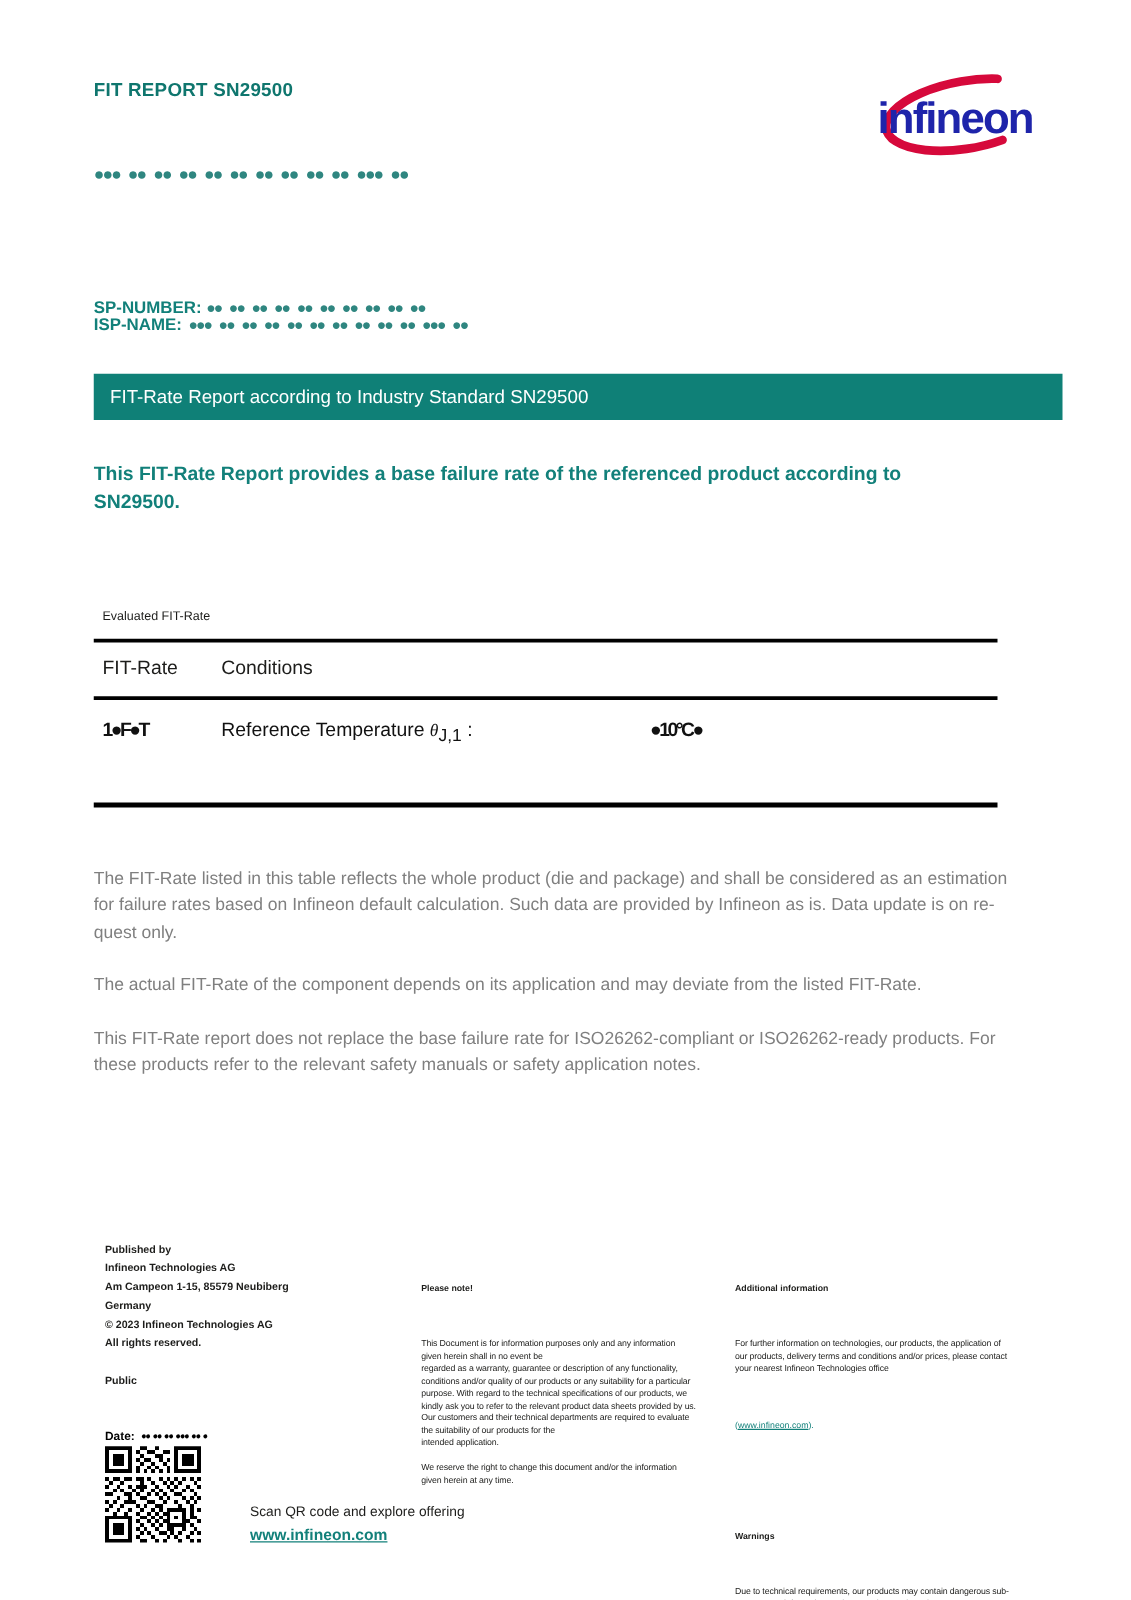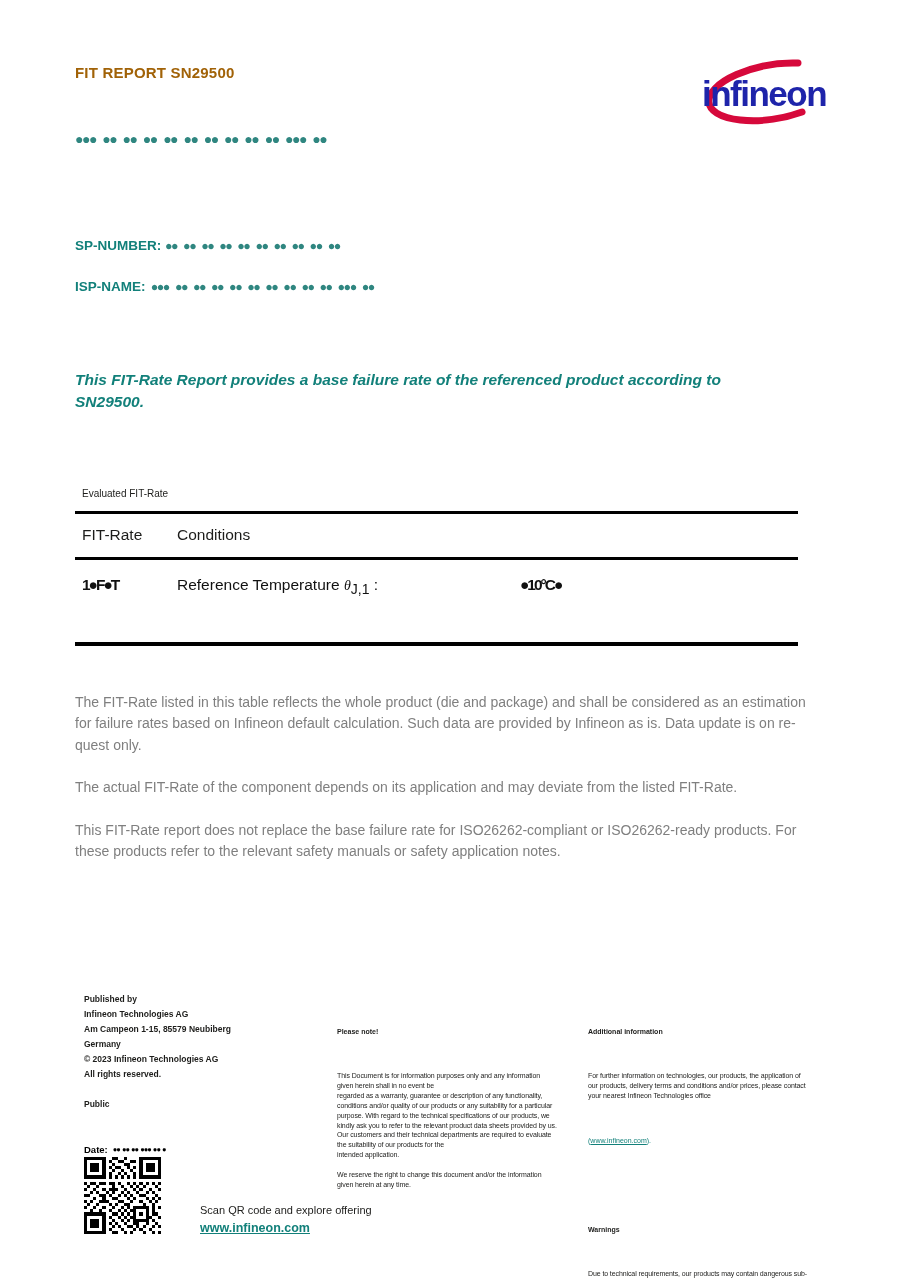--- a/index.html
+++ b/index.html
@@ -15,7 +15,7 @@
   .abs{position:absolute;}
 
   
-  .doc-title{left:75px;top:64px;font-size:15px;font-weight:bold;color:#a16207;letter-spacing:.2px;}
+  .doc-title{left:75px;top:64px;font-size:15px;font-weight:bold;color:#0f766e;letter-spacing:.2px;}
   .logo-box{left:674px;top:56px;width:154px;height:70px;}
   .redacted-teal{color:#2f8680;letter-spacing:-1.5px;word-spacing:4px;}
   .title-redaction{left:75px;top:131px;font-size:14px;}

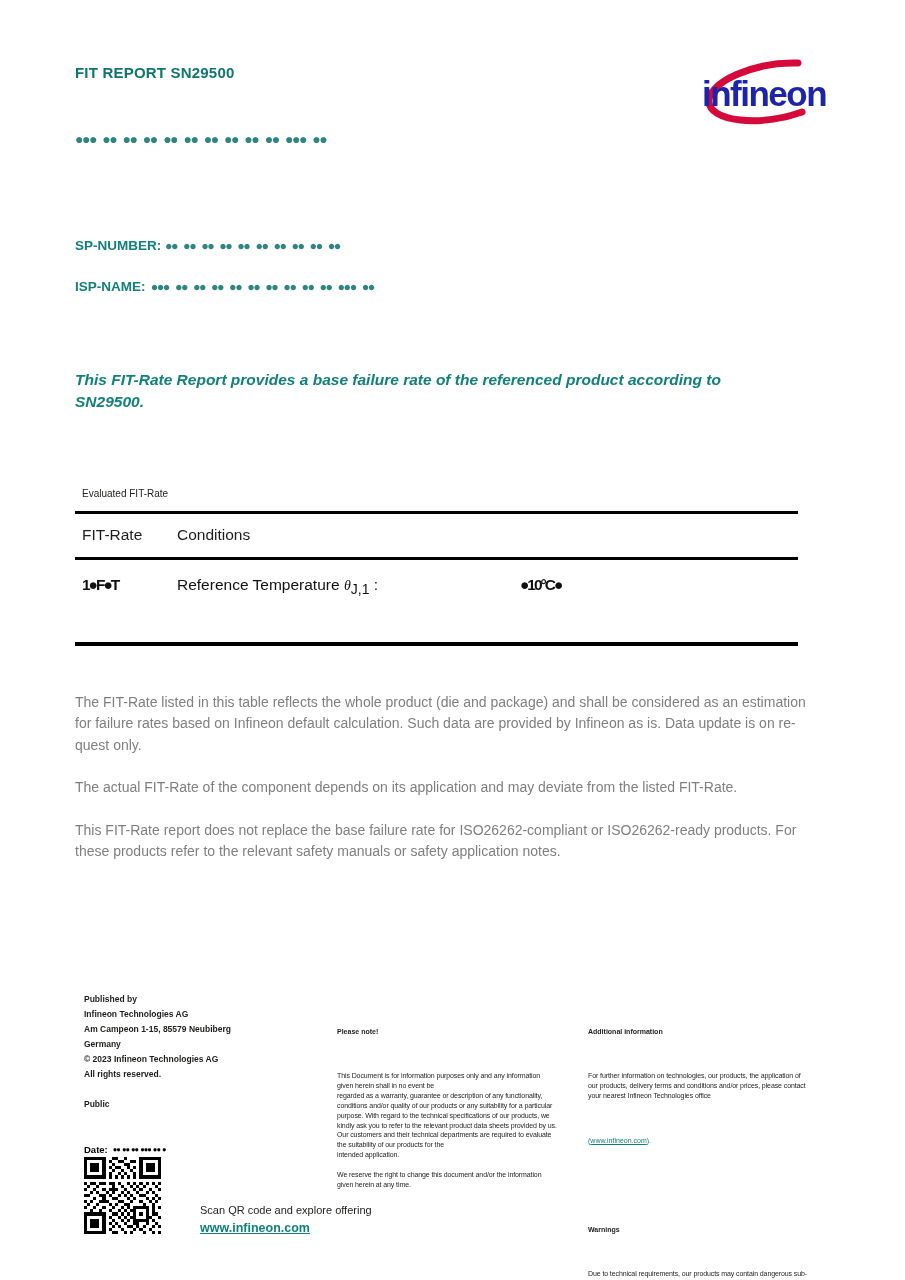--- a/index.html
+++ b/index.html
@@ -25,7 +25,7 @@
   .meta-label{display:inline-block;min-width:72px;}
   .meta-dots{font-size:12.5px;font-weight:bold;}
   .sp-row{top:238px;}
-  .isp-row{top:279px;}
+  .isp-row{top:252px;}
 
   
   .banner{

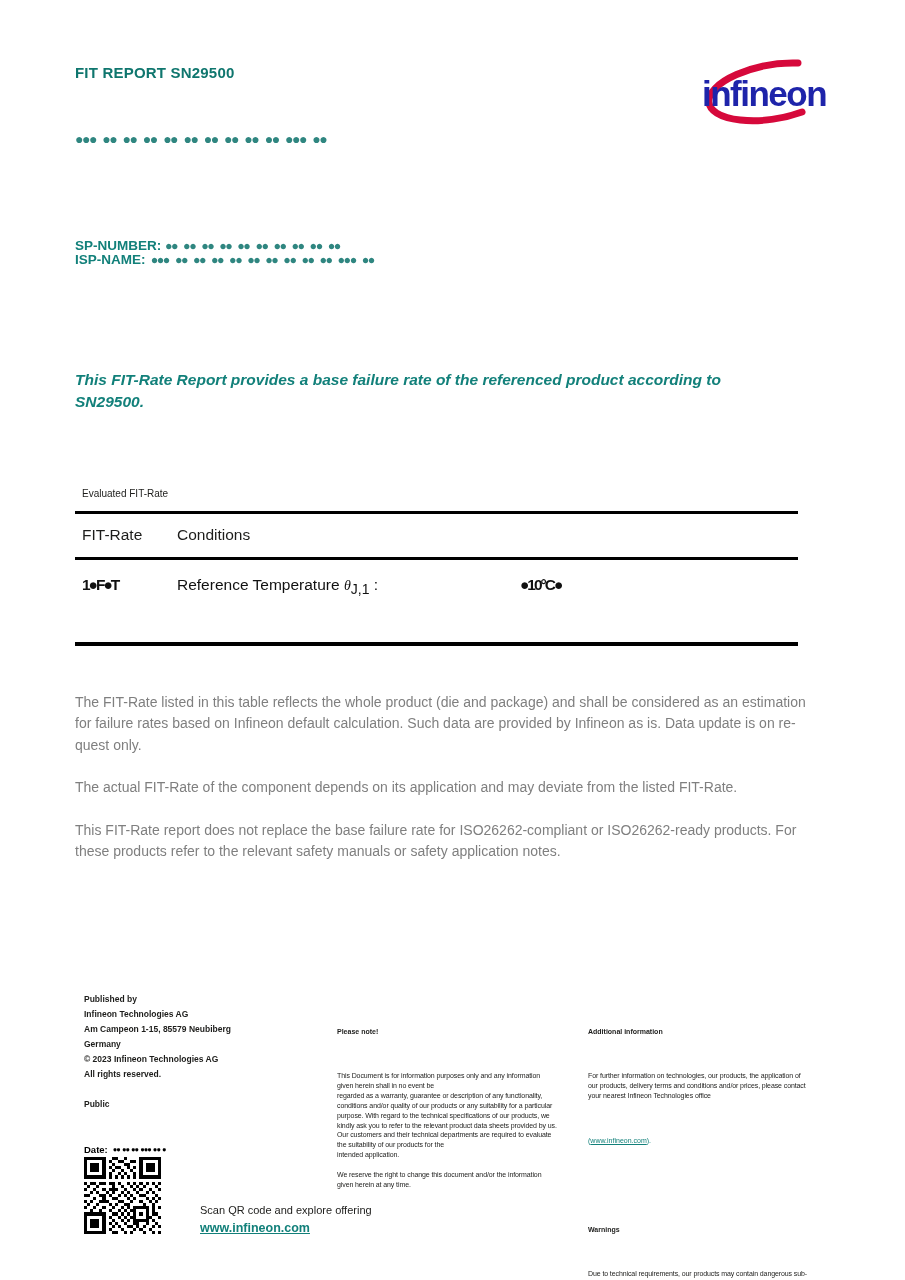--- a/index.html
+++ b/index.html
@@ -104,6 +104,7 @@
     <span class="meta-dots redacted-teal">●●● ●● ●● ●● ●● ●● ●● ●● ●● ●● ●●● ●●</span>
   </div>
 
+  <div class="abs banner">FIT-Rate Report according to Industry Standard SN29500</div>
 
   <div class="abs teal-heading h1">This FIT-Rate Report provides a base failure rate of the referenced product according to
 SN29500.</div>

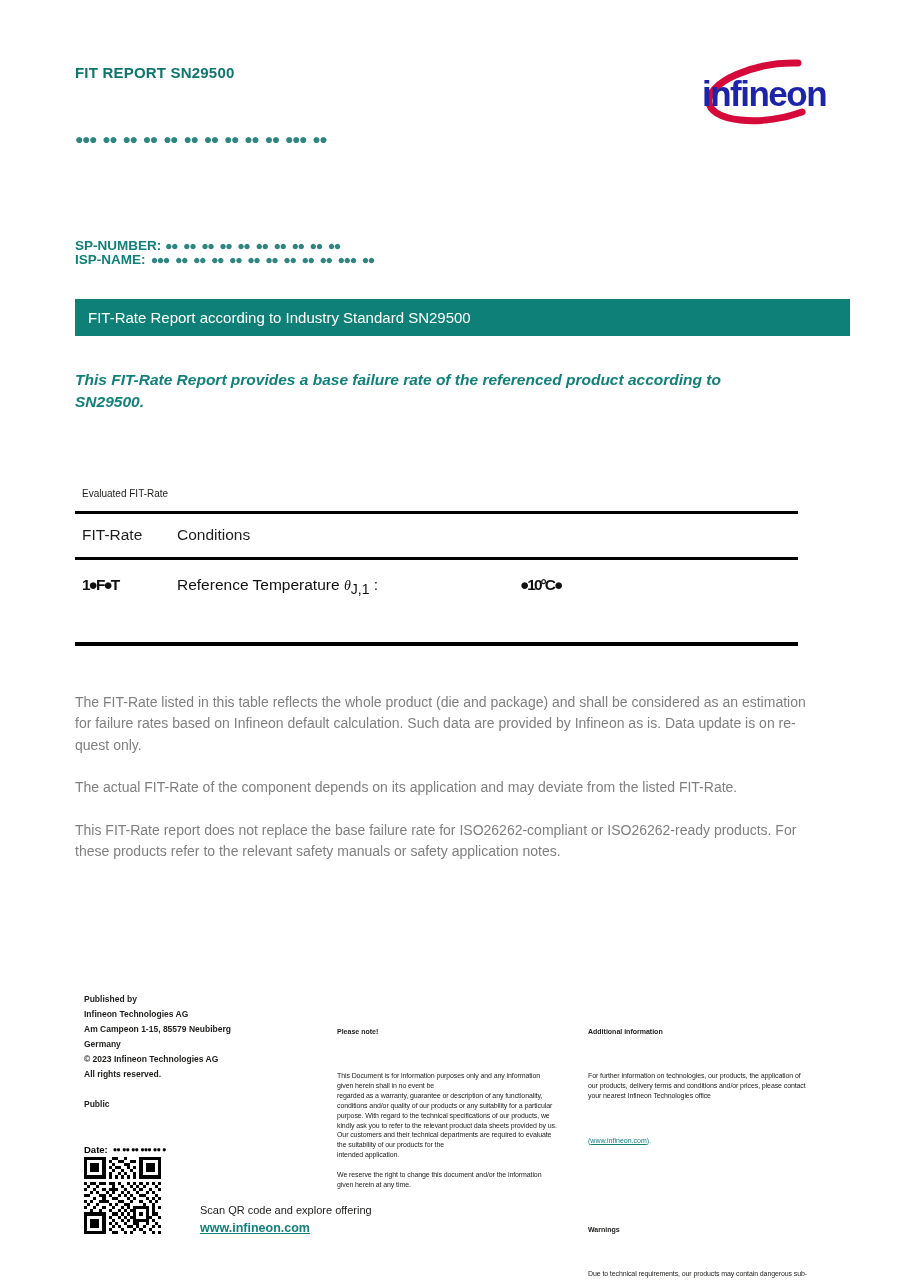--- a/index.html
+++ b/index.html
@@ -36,7 +36,7 @@
 
   
   .teal-heading{color:#12807a;font-weight:bold;font-size:15.5px;line-height:22px;white-space:pre-line;}
-  .h1{left:75px;top:369px;width:740px;font-style:italic;}
+  .h1{left:75px;top:369px;width:740px;}
   .h2{left:75px;top:440px;width:740px;}
 
   

